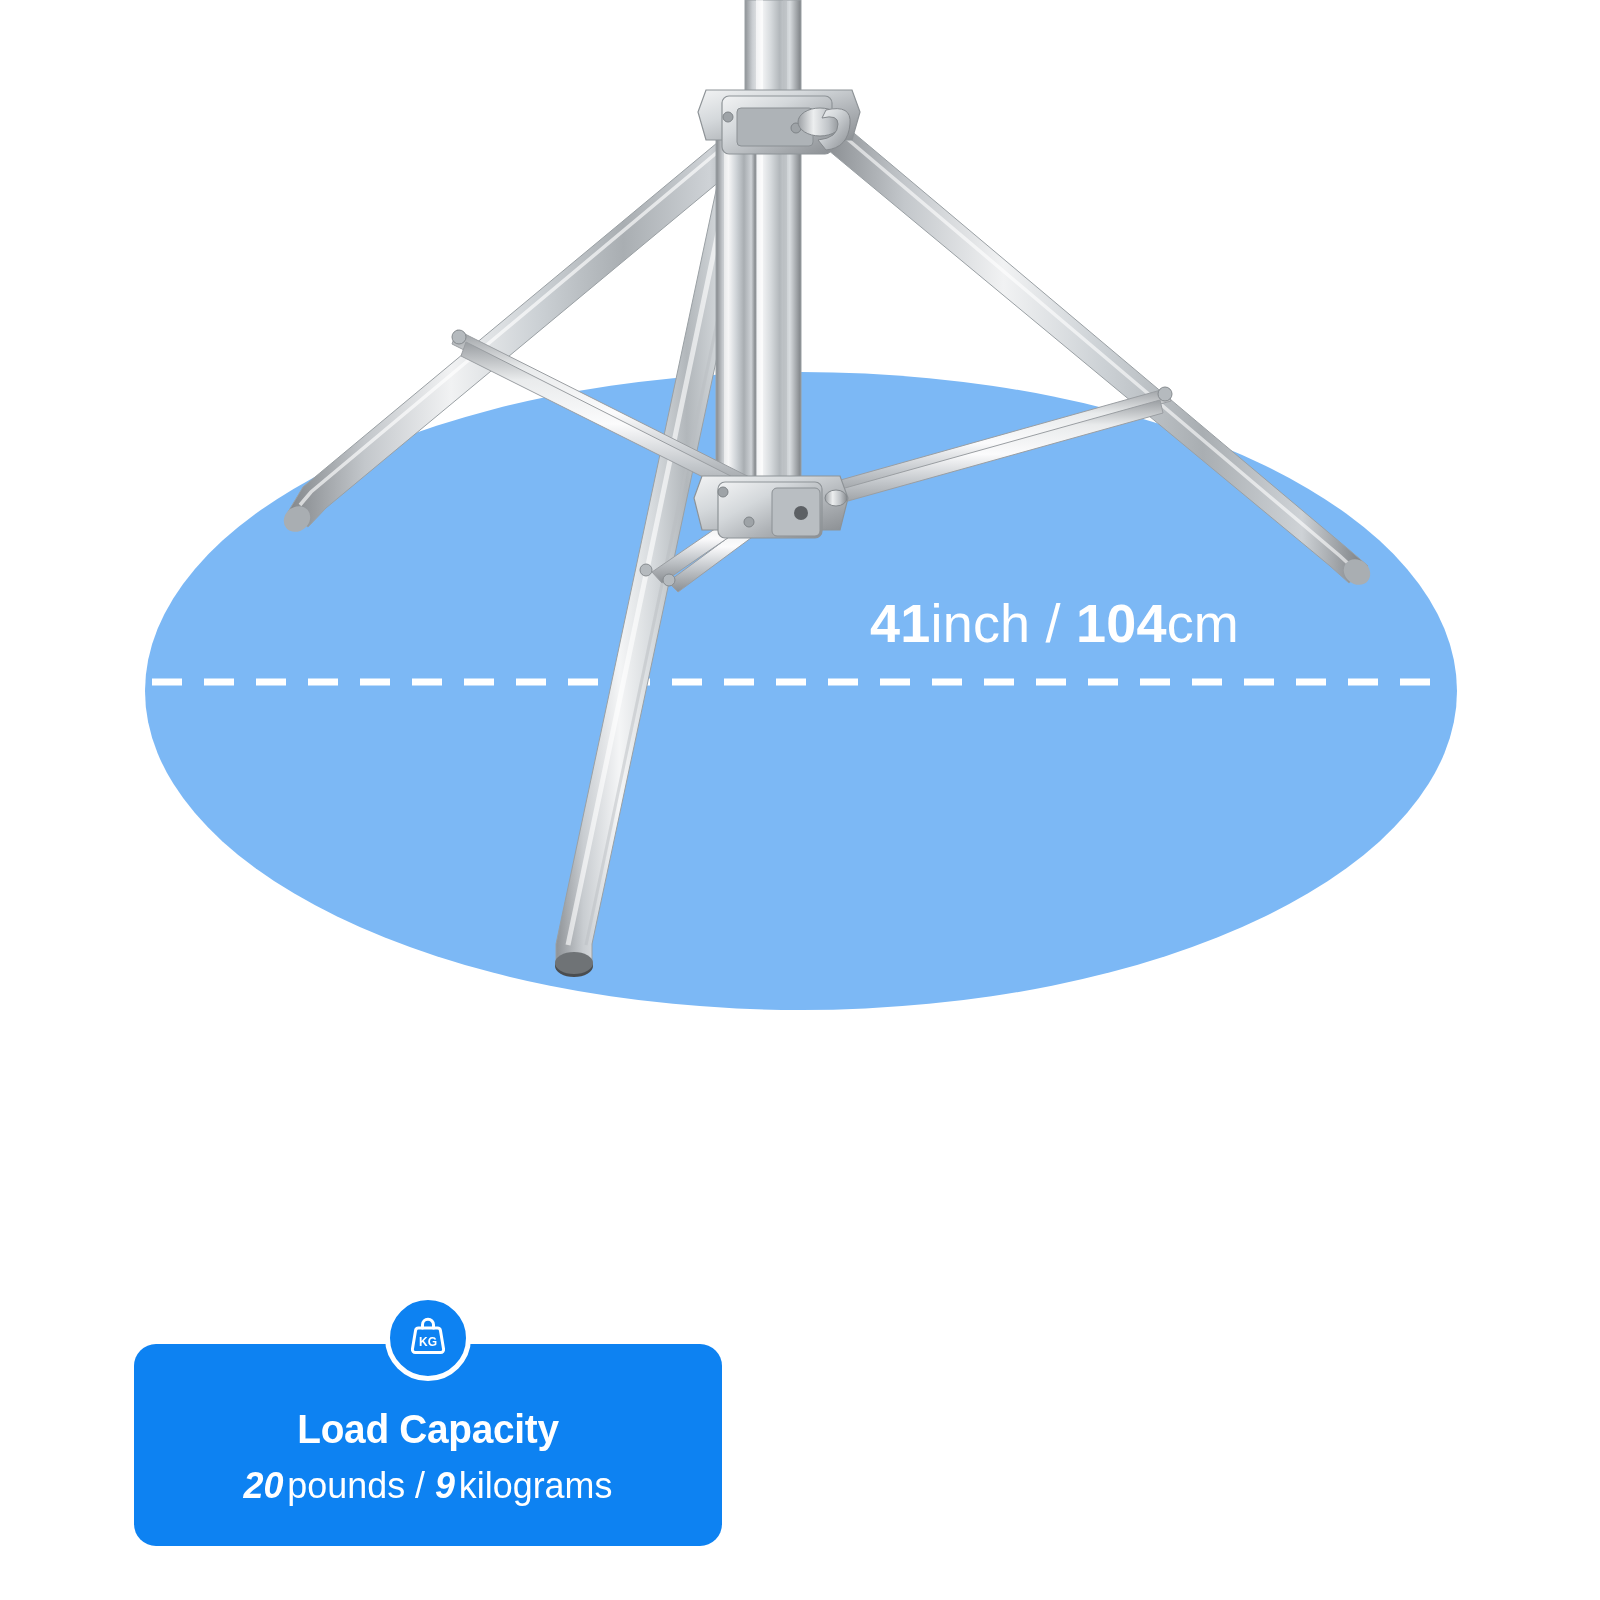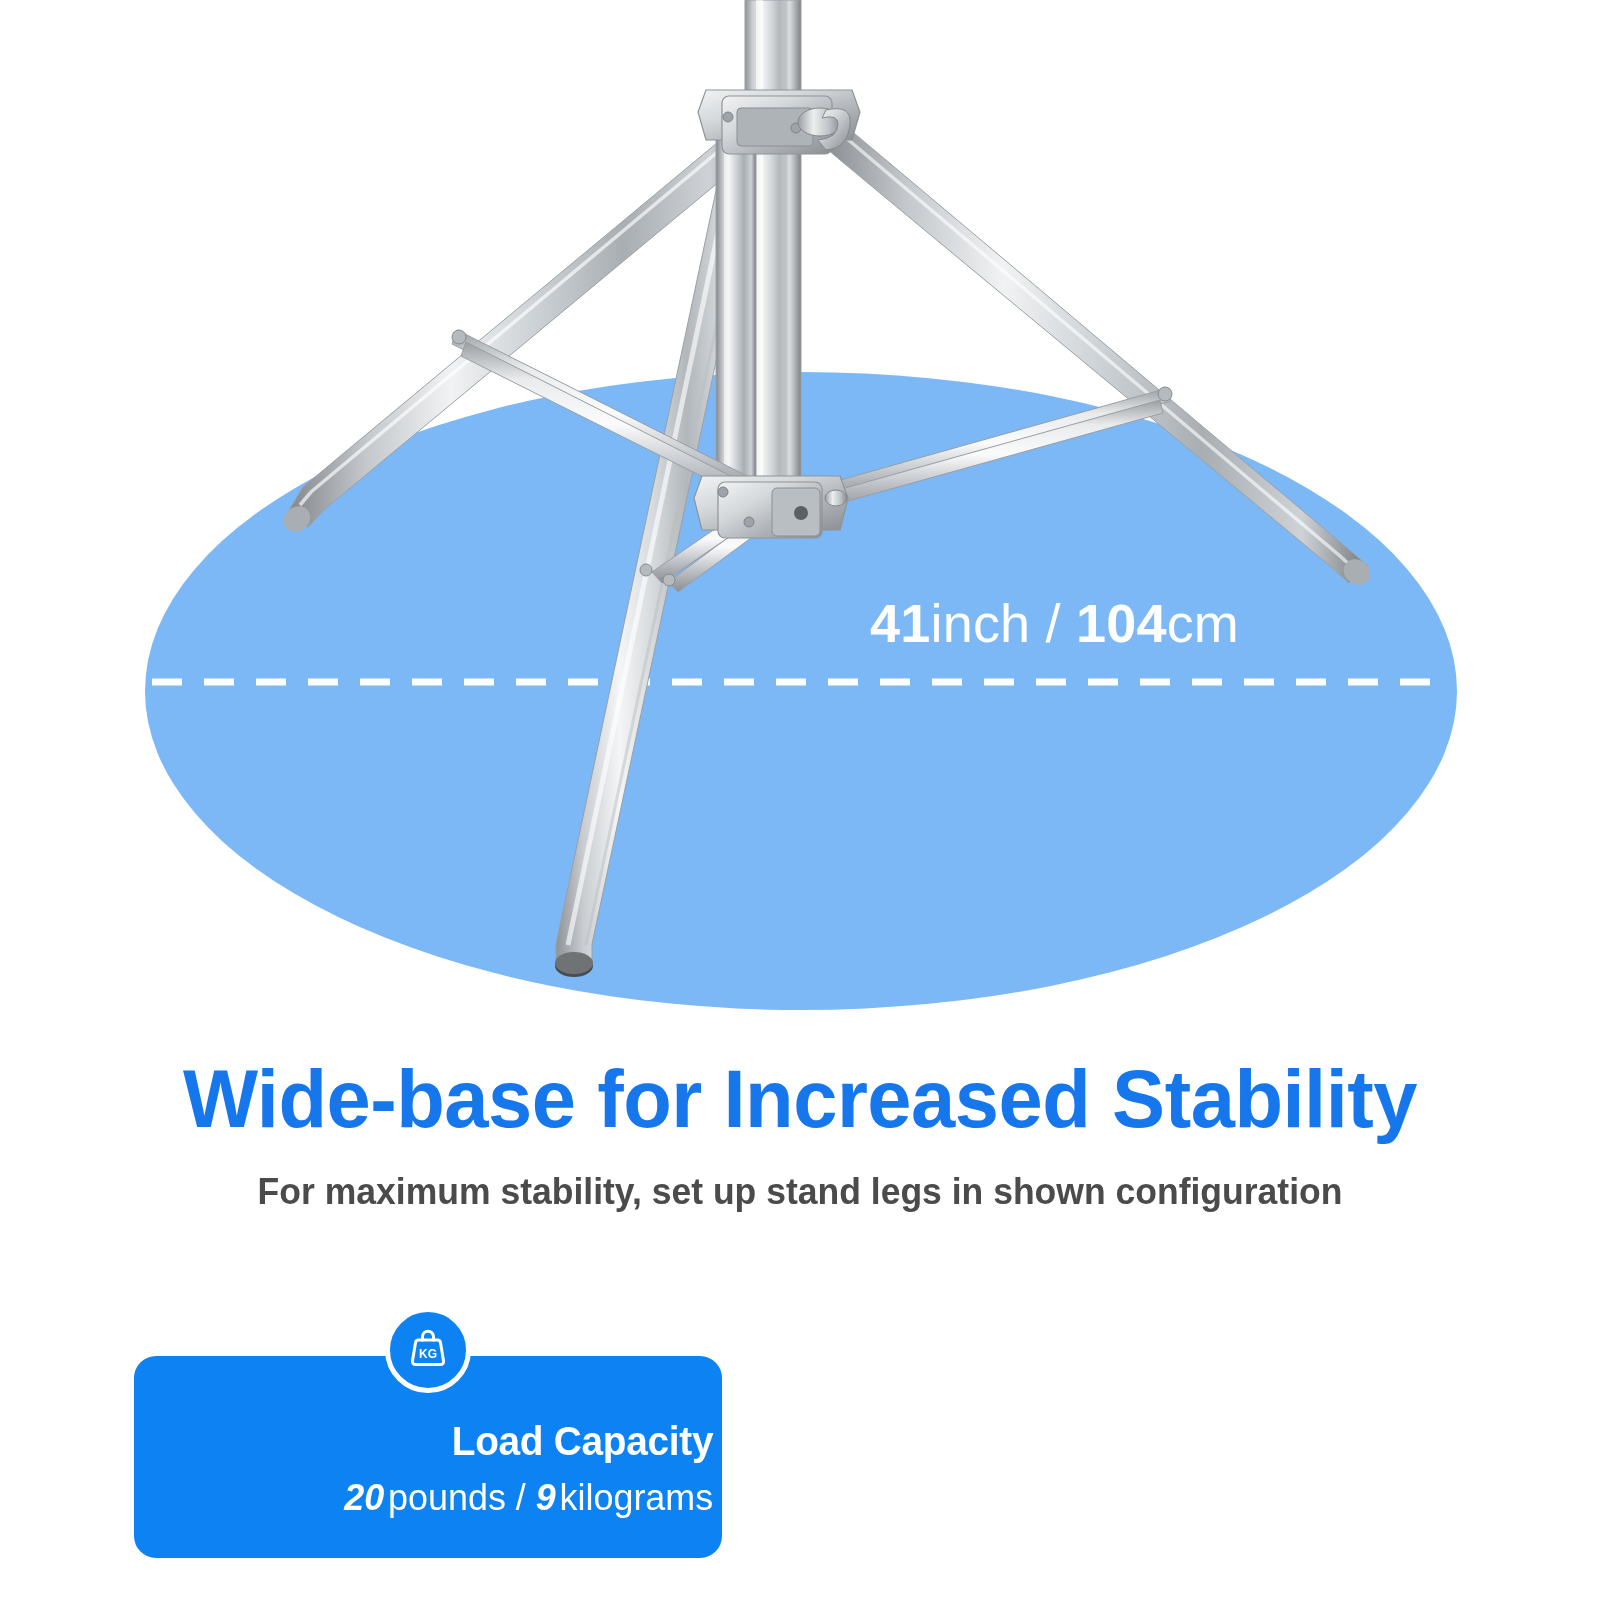--- a/index.html
+++ b/index.html
@@ -253,10 +253,6 @@
     </div>
   </div>
 
-  <div id="headline">
-    <div class="title">Wide-base for Increased Stability</div>
-    <div class="subtitle">For maximum stability, set up stand legs in shown configuration</div>
-  </div>
 
   <div id="features">
 

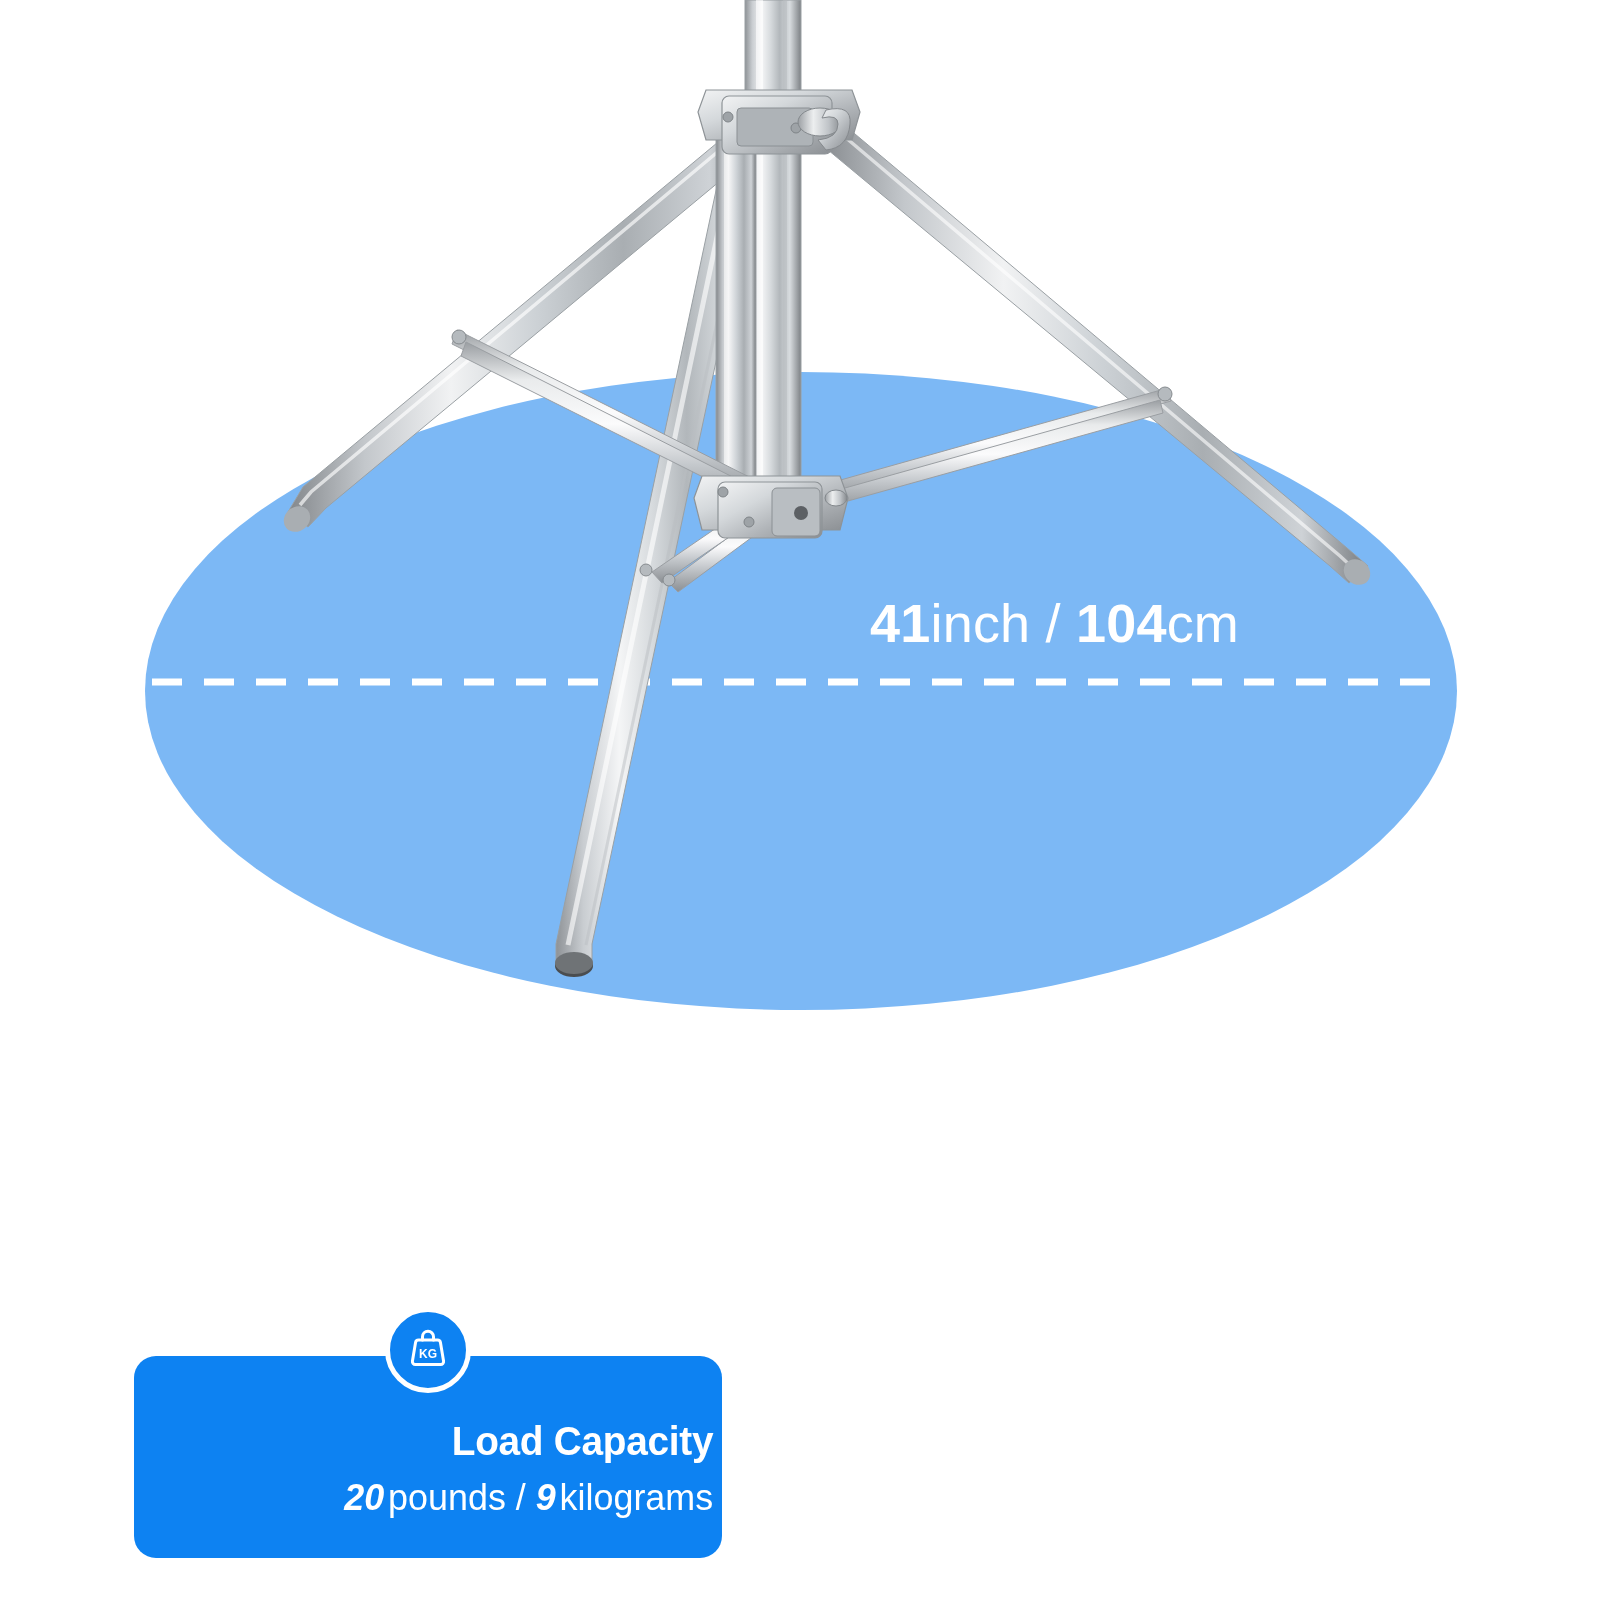--- a/index.html
+++ b/index.html
@@ -73,12 +73,12 @@
   }
   .card {
     position: absolute;
-    top: 56px;
+    top: 44px;
     height: 202px;
     background: #0d82f2;
     border-radius: 22px;
     color: #ffffff;
-    text-align: right;
+    text-align: center;
   }
   .card.left  { left: 134px; width: 588px; }
   .card.right { left: 878px; width: 592px; }

